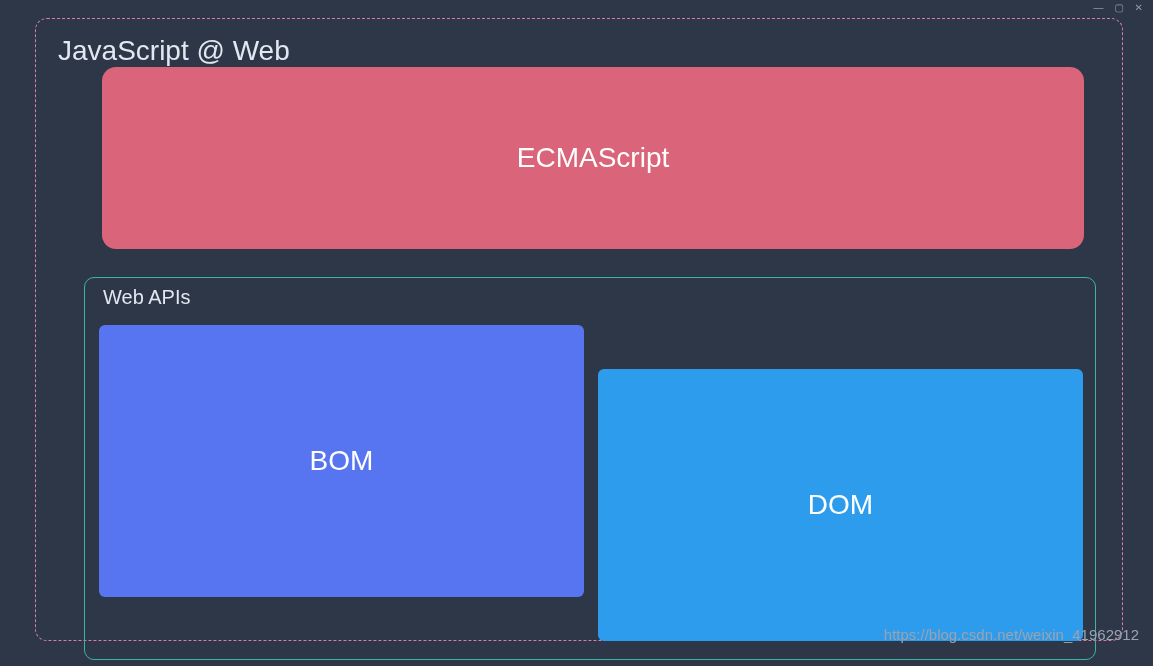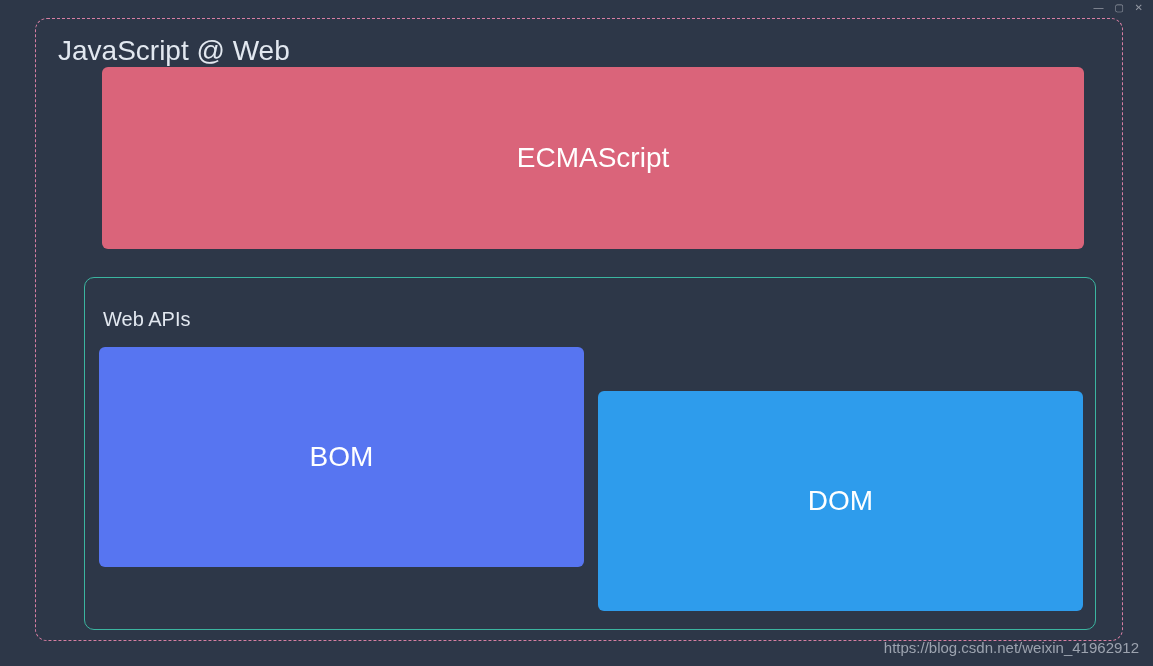--- a/index.html
+++ b/index.html
@@ -33,7 +33,7 @@
     }
     .ecmascript-block {
       background-color: #da647a;
-      border-radius: 6px;
+      border-radius: 14px;
       height: 182px;
       margin-left: 36px;
       margin-right: 8px;

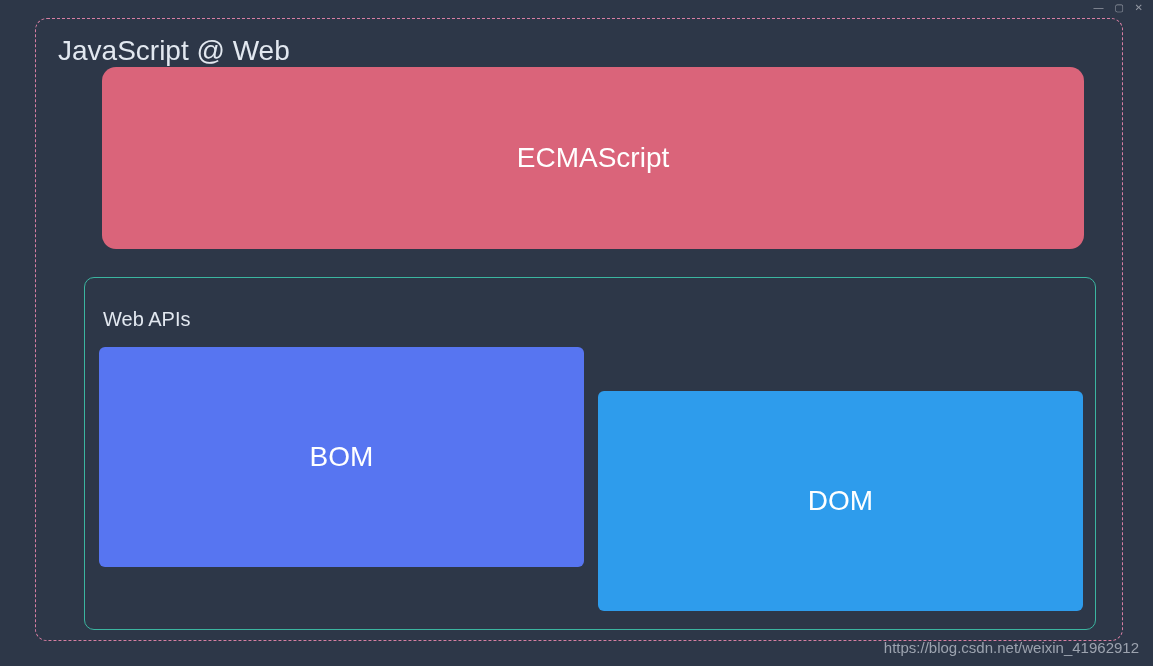--- a/index.html
+++ b/index.html
@@ -50,7 +50,7 @@
       margin-right: -4px;
       border: 1px solid #3bb5a0;
       border-radius: 10px;
-      padding: 30px 12px 18px 14px;
+      padding: 8px 12px 18px 14px;
     }
     .web-apis-title {
       color: #e2e8f0;

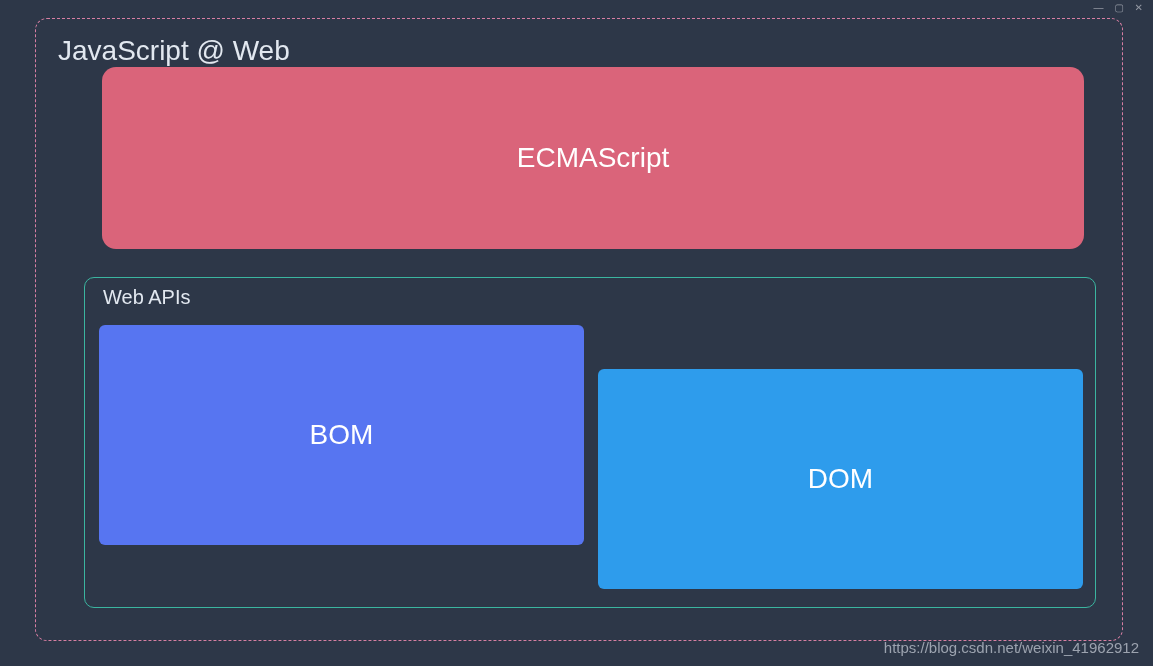--- a/index.html
+++ b/index.html
@@ -65,7 +65,7 @@
     }
     .api-block {
       flex: 1;
-      height: 220px;
+      height: 272px;
       border-radius: 6px;
       display: flex;
       align-items: center;

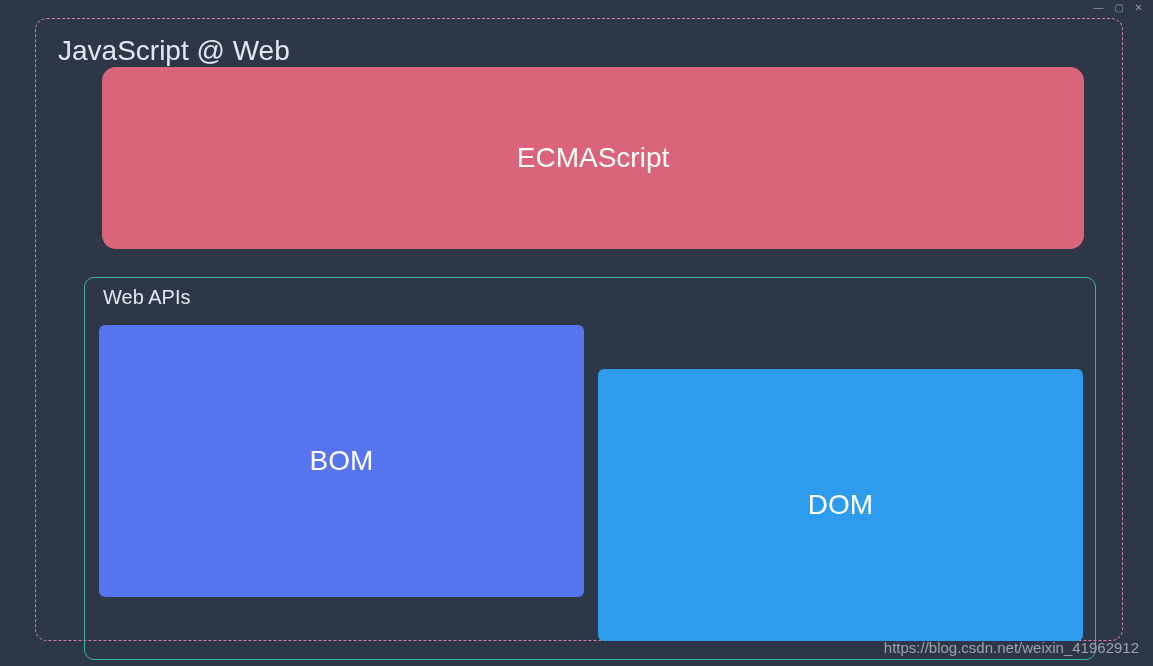--- a/index.html
+++ b/index.html
@@ -83,7 +83,7 @@
     }
     .watermark {
       position: absolute;
-      bottom: 10px;
+      bottom: 23px;
       right: 14px;
       color: #9ca3af;
       font-size: 15px;

